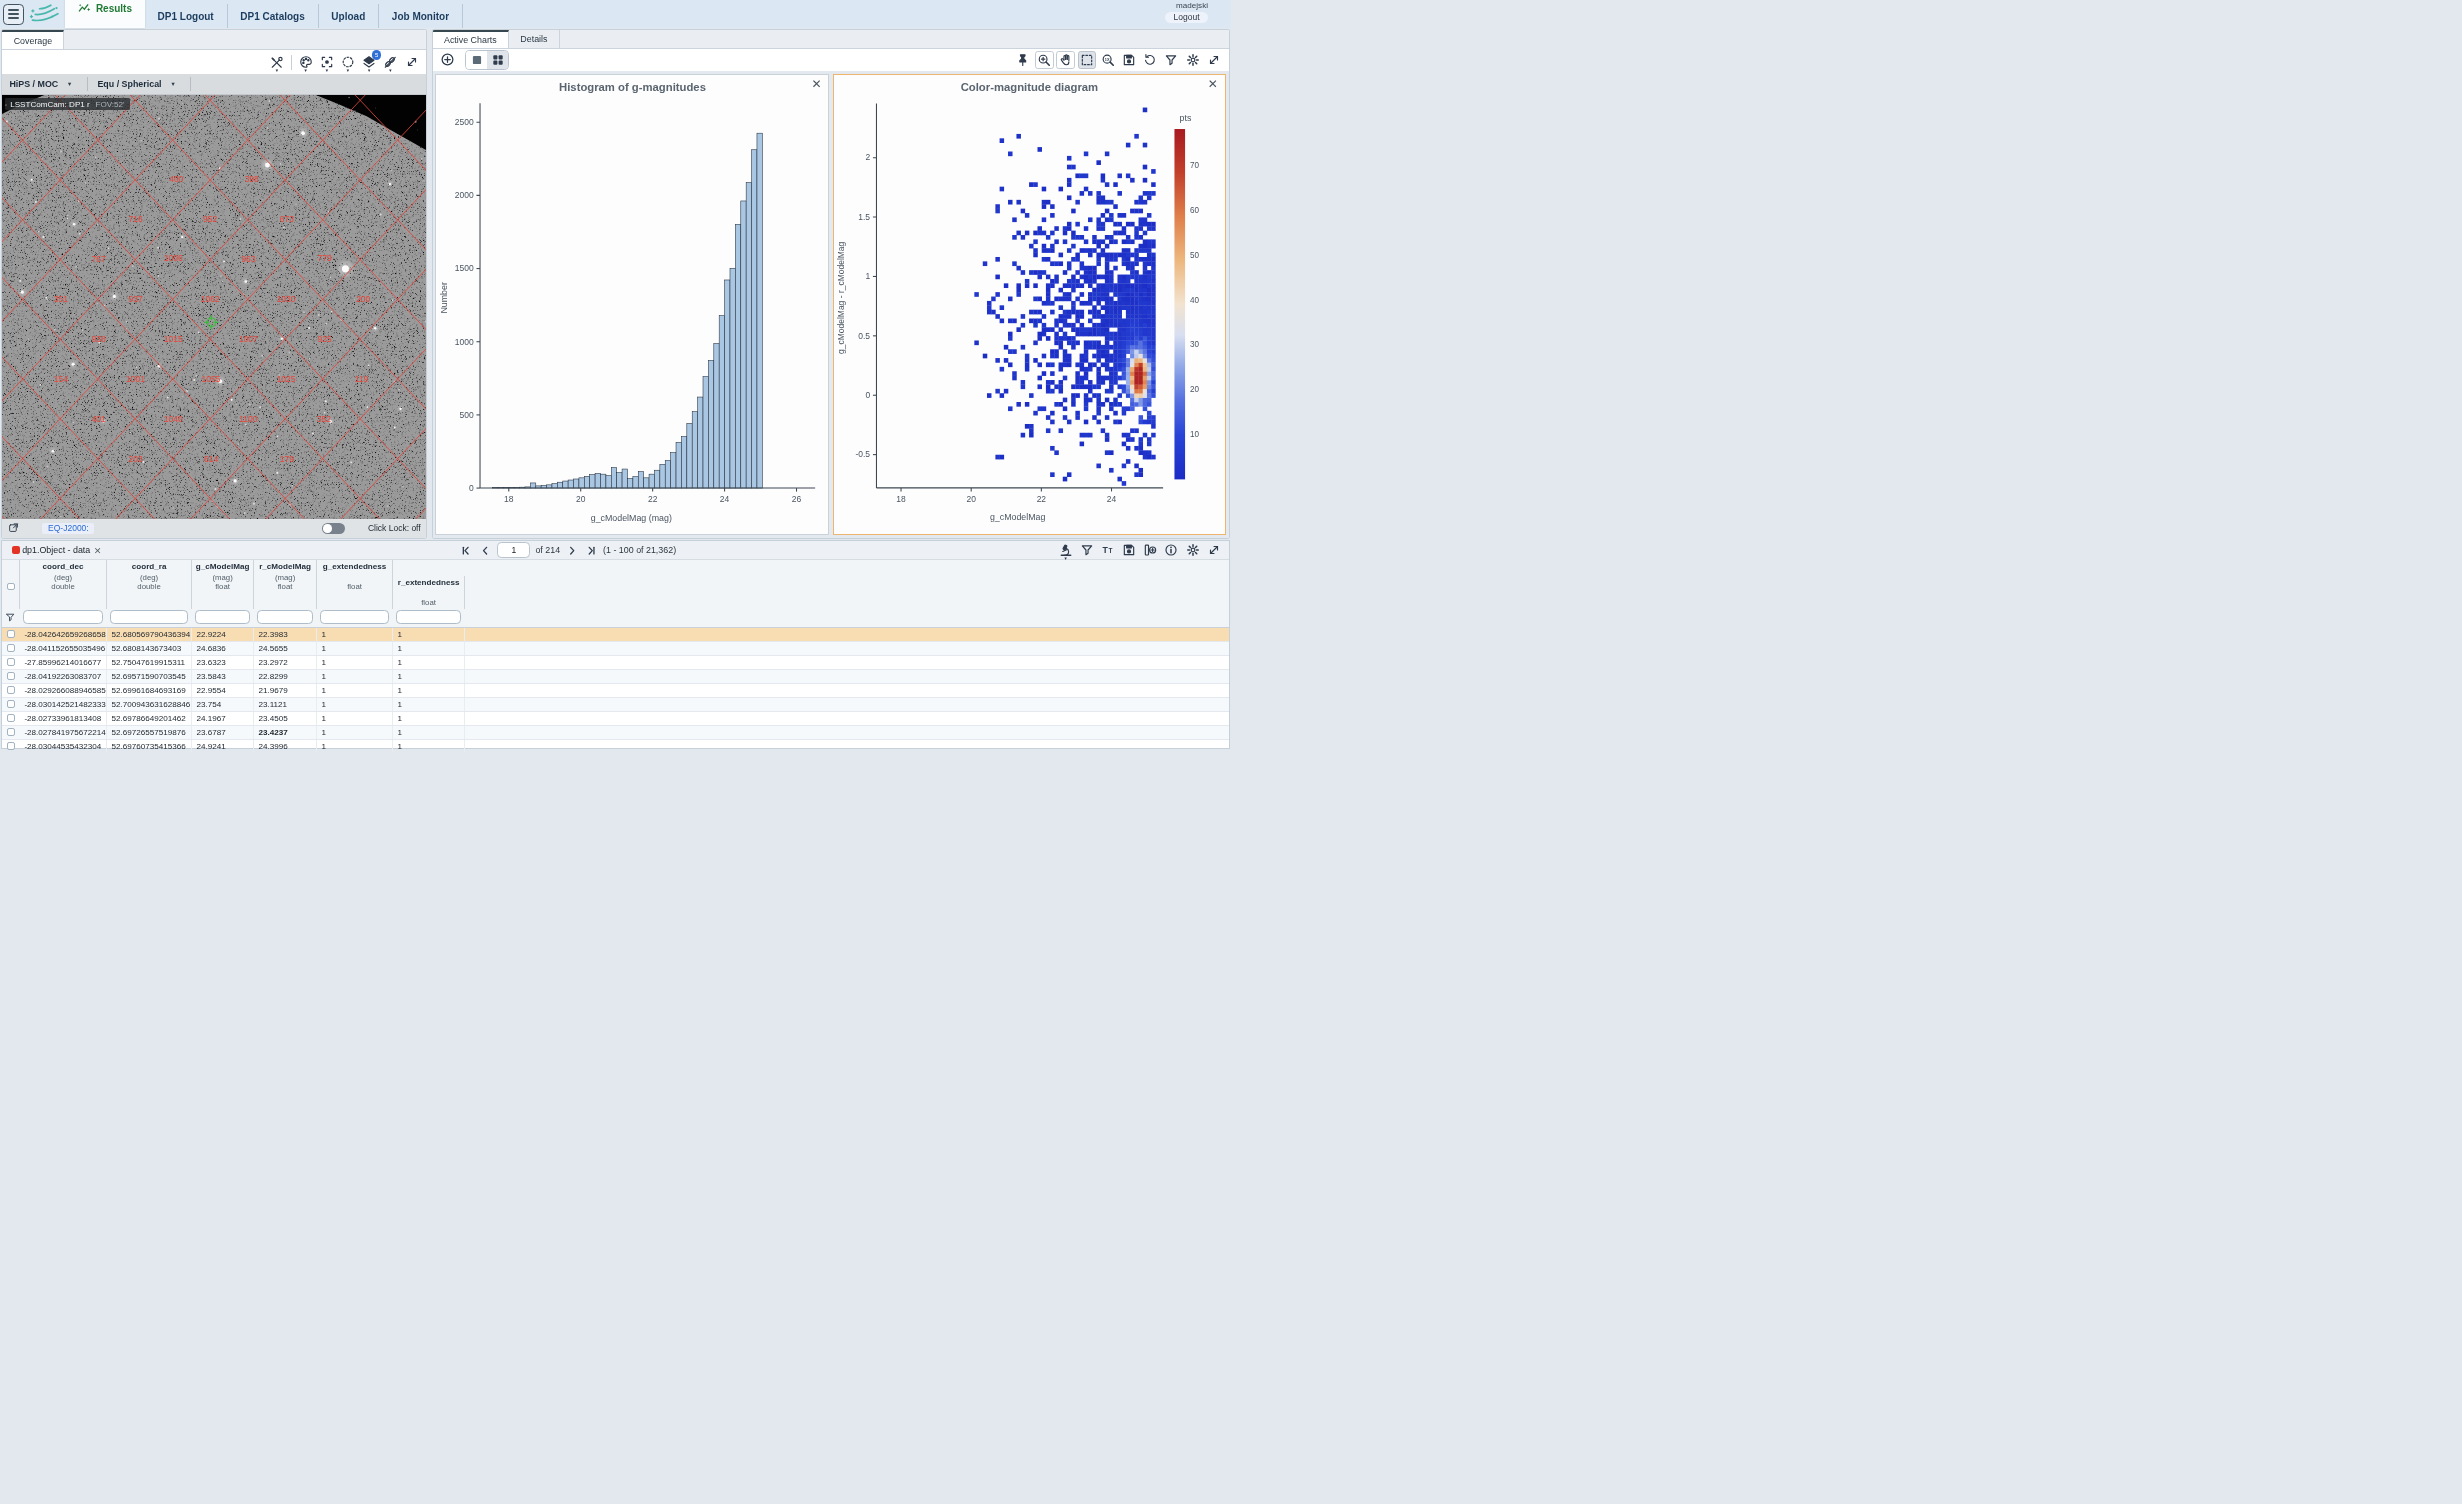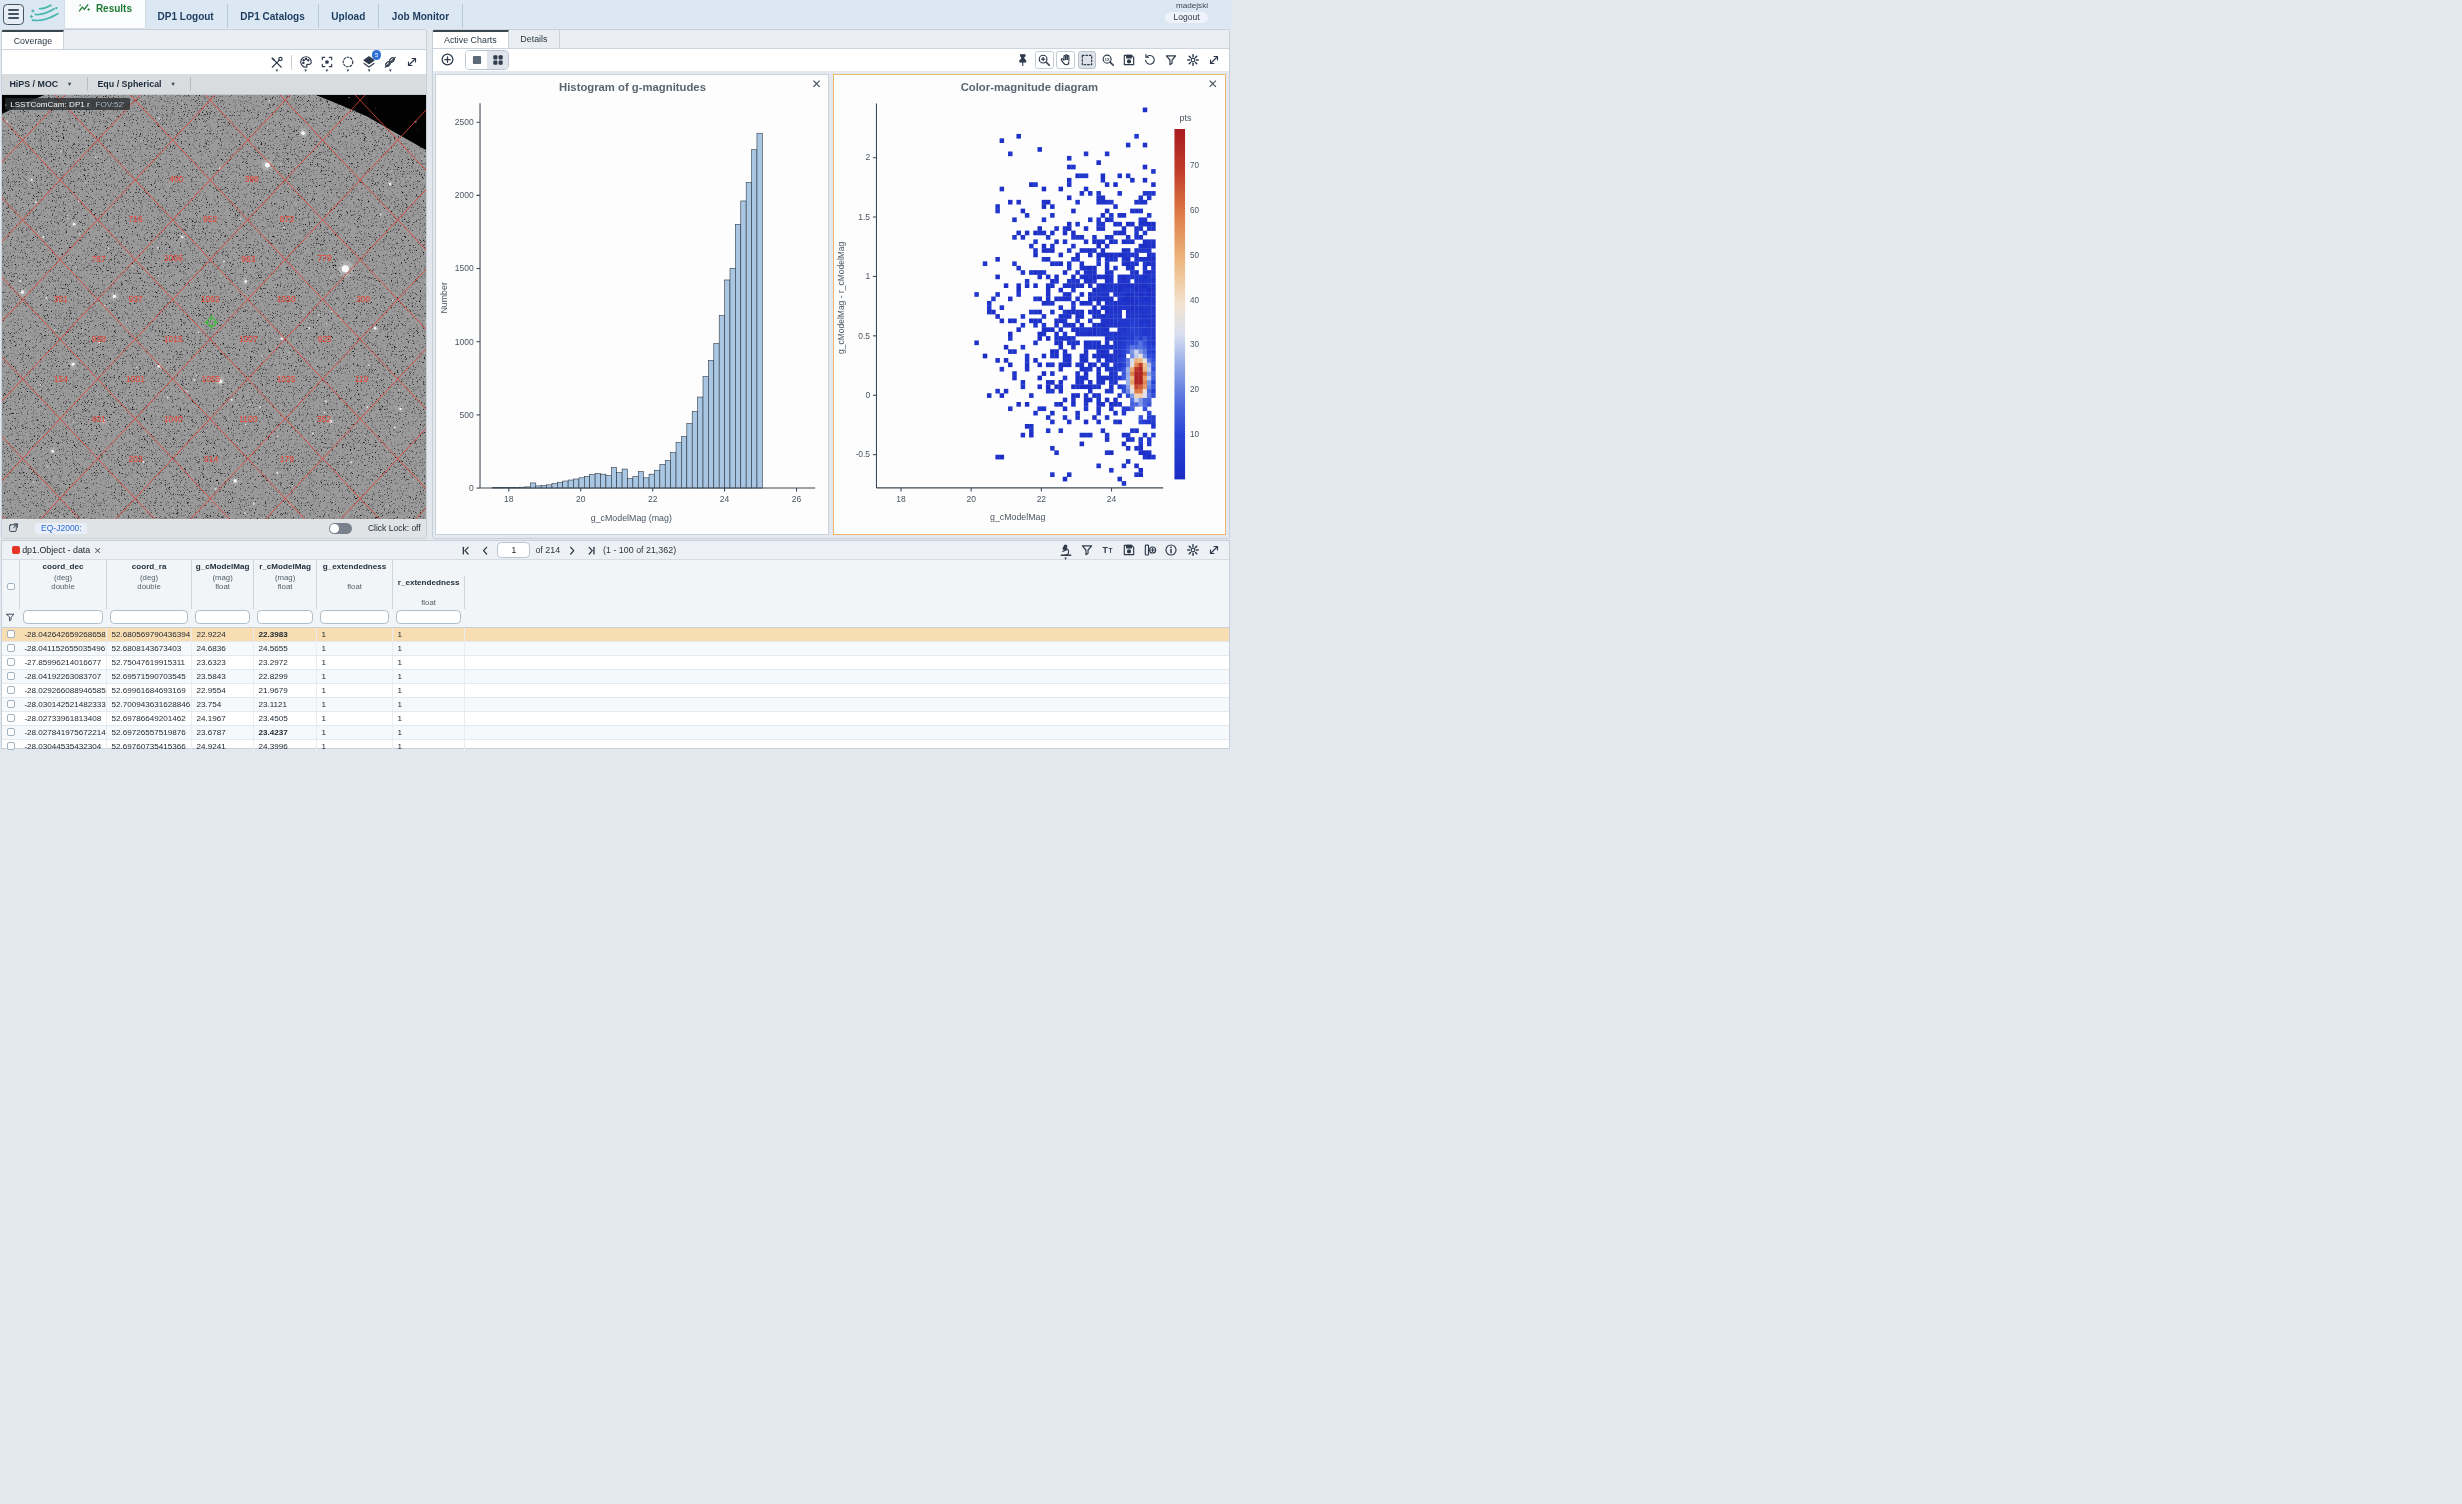--- a/index.html
+++ b/index.html
@@ -61,7 +61,7 @@
     font-size:8.1px; padding:1.4px 5px; border-radius:1.4px; }
   .imglabel .fov { color:#a9b2ba; margin-left:5.7px; }
 
-  .eqbar { height:18.4px; background:#dfe3e6; display:flex; align-items:center; gap:16px; padding:0 5.7px; }
+  .eqbar { height:18.4px; background:#dfe3e6; display:flex; align-items:center; gap:23px; padding:0 5.7px; }
   .eqchip { background:#e9eef8; color:#2b6cd4; font-size:8.5px; padding:0.7px 5.7px; border-radius:2.1px; }
   .eqspacer { flex:1; }
   .toggle { width:23px; height:10.6px; background:#79828c; border-radius:5.7px; position:relative; cursor:pointer;}

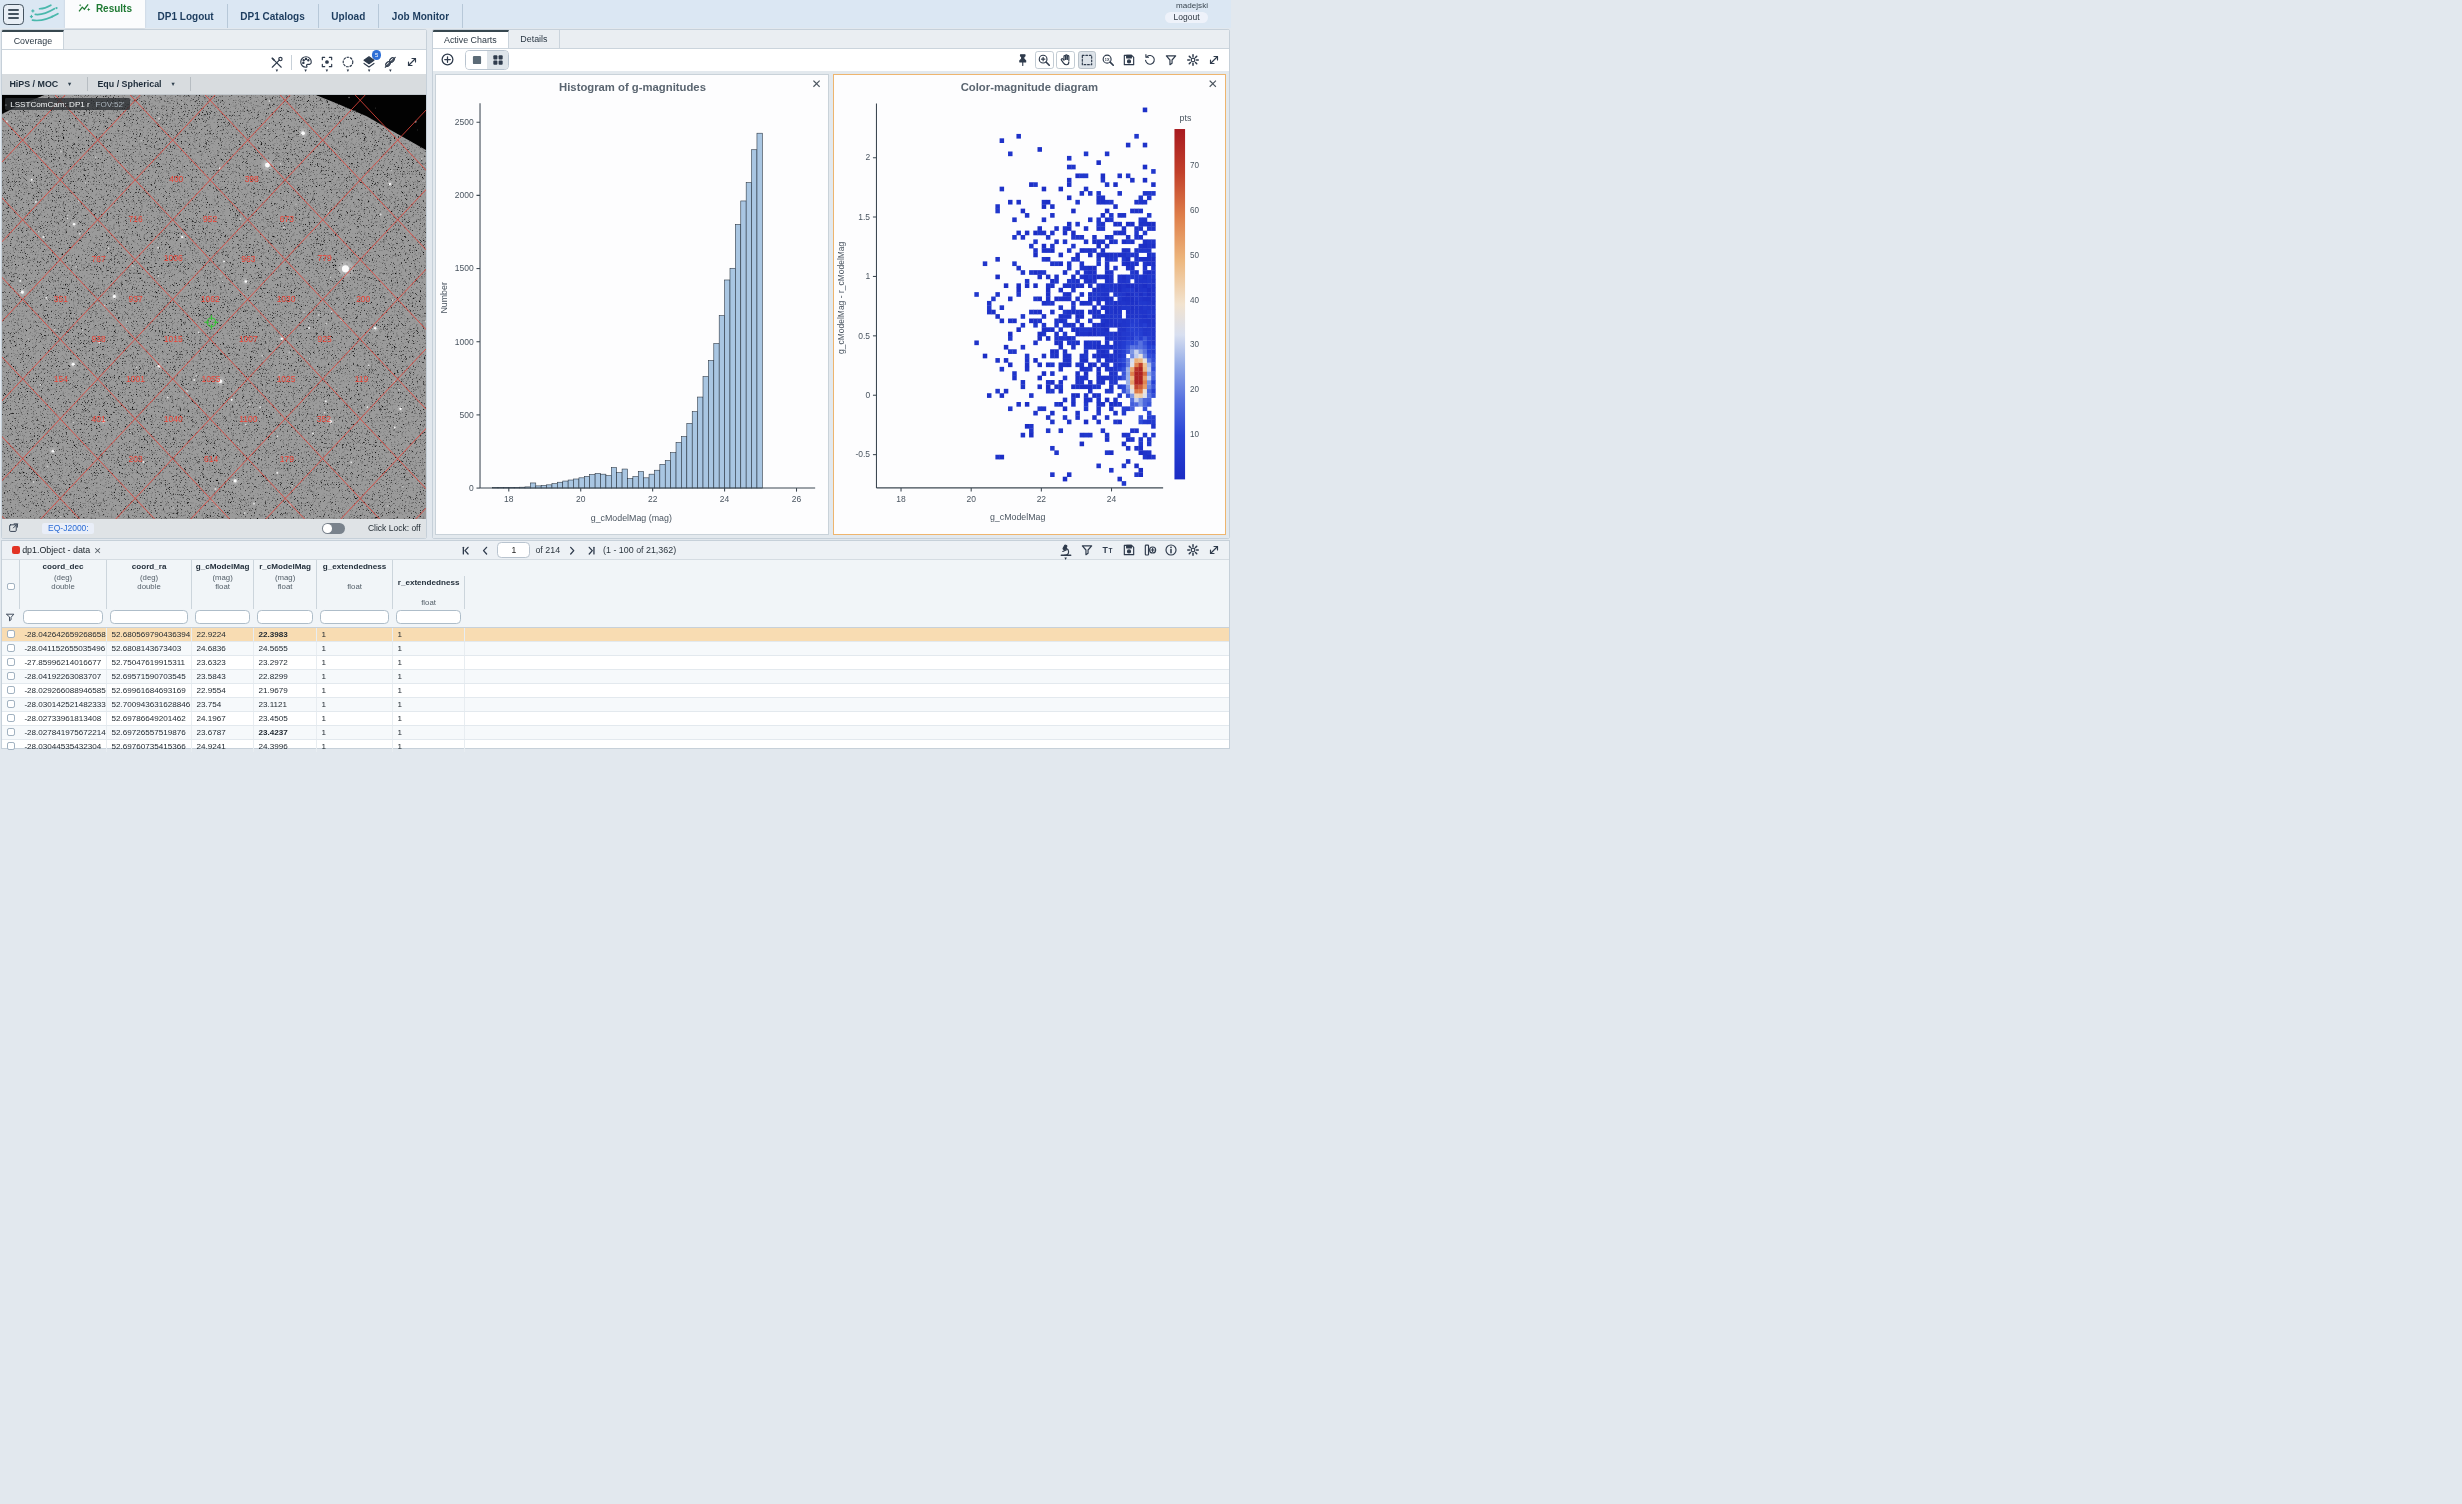--- a/index.html
+++ b/index.html
@@ -1975,7 +1975,7 @@
         <div class="dcell" style="width: 87px;">-28.042642659268658</div>
         <div class="dcell" style="width: 85px;">52.680569790436394</div>
         <div class="dcell" style="width: 62px;">22.9224</div>
-        <div class="dcell" style="width: 63px; font-weight: bold;">22.3983</div>
+        <div class="dcell" style="width: 63px;">22.3983</div>
         <div class="dcell" style="width: 76px;">1</div>
         <div class="dcell" style="width: 72px;">1</div>
       </div>

